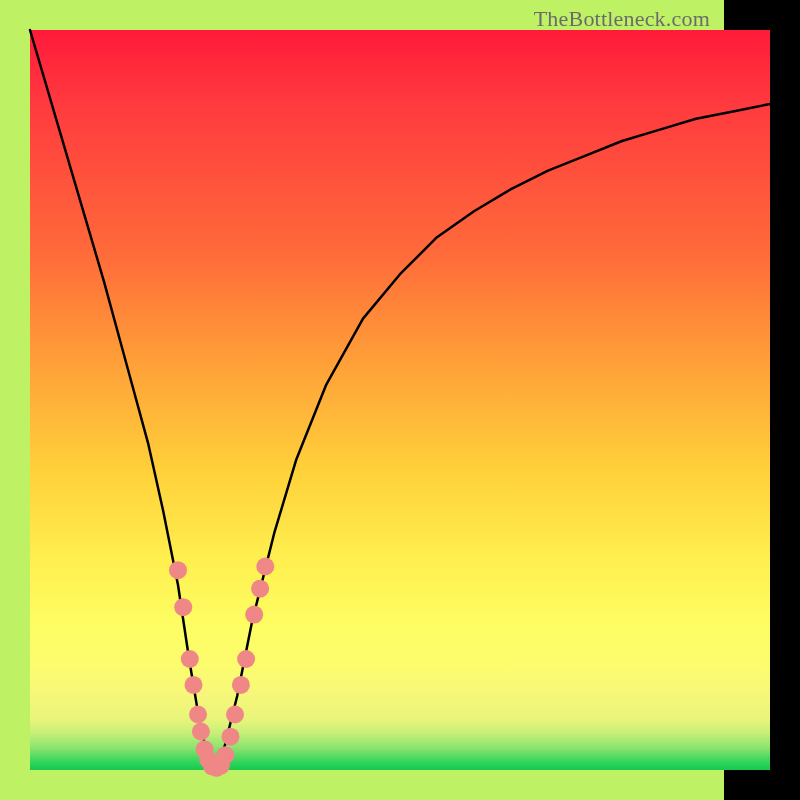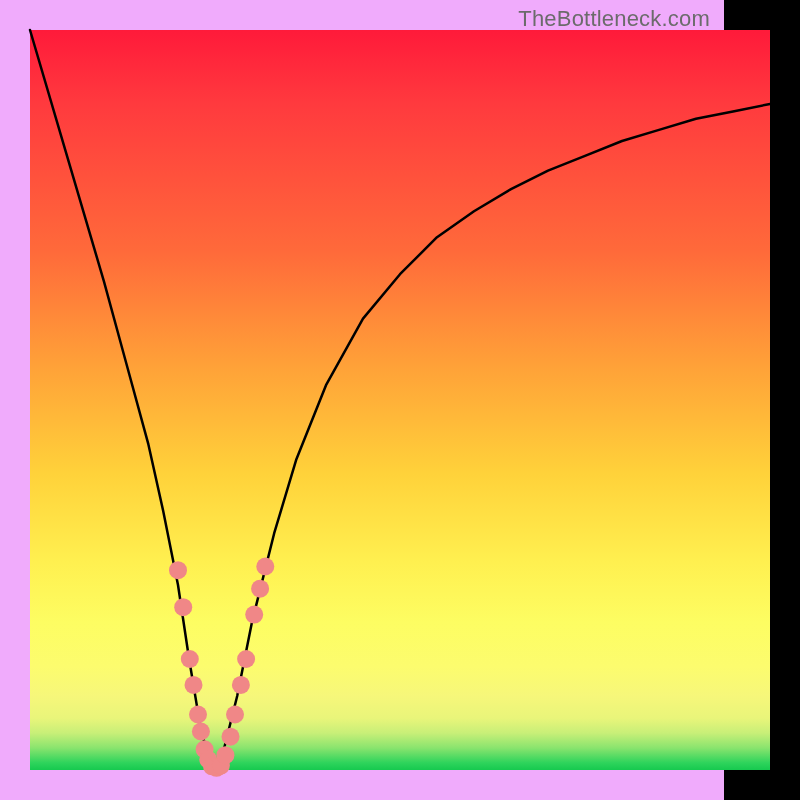--- a/index.html
+++ b/index.html
@@ -17,7 +17,8 @@
     top: 0;
     width: 724px;
     height: 800px;
-    background: #f0abfc;
+    background: #bef264;
+    font-family: Liberation Serif, serif;
   }
   .plot {
     position: absolute;

